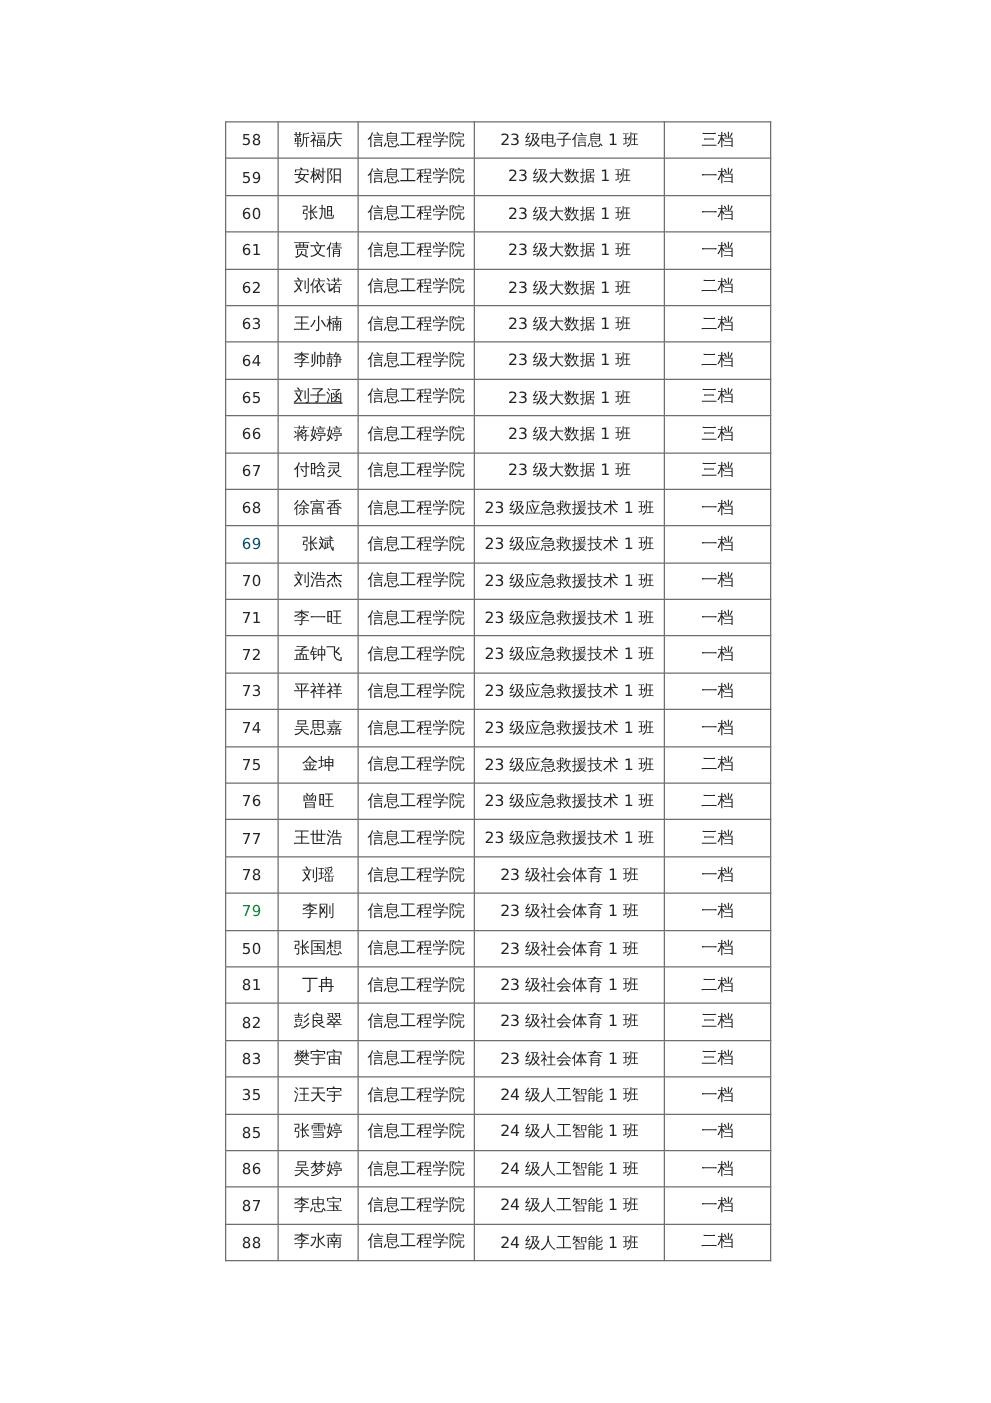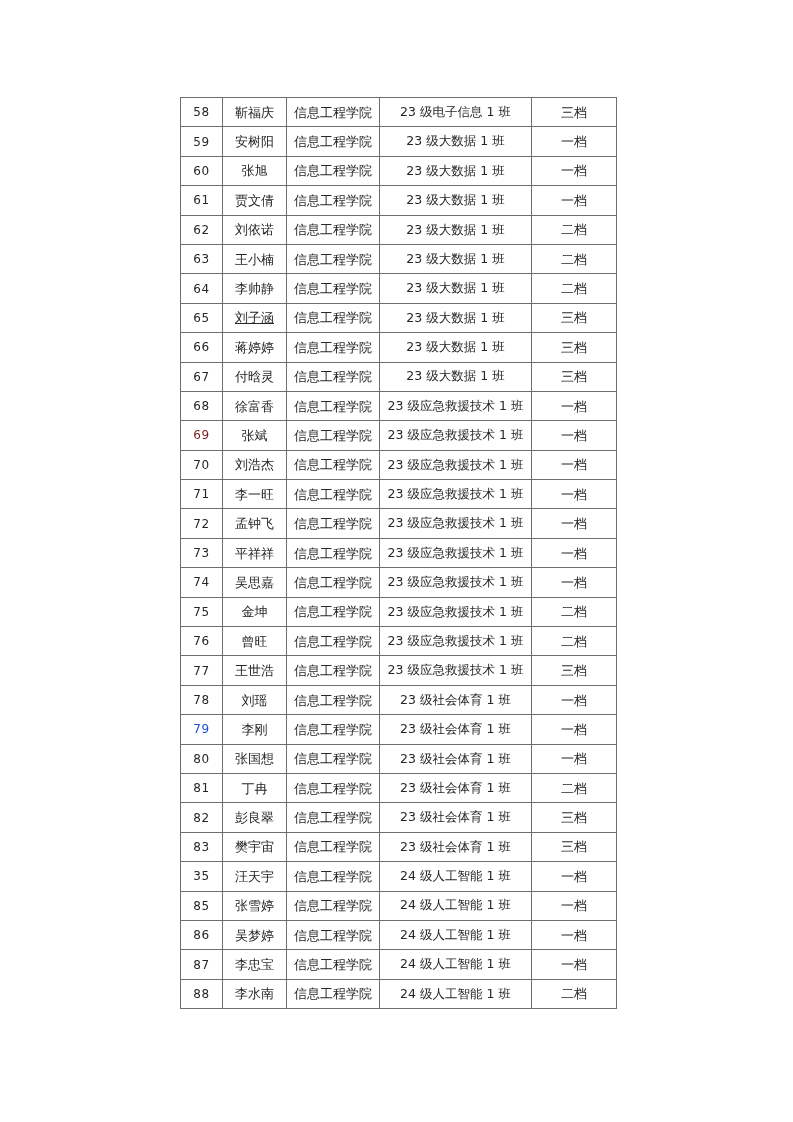--- a/index.html
+++ b/index.html
@@ -149,7 +149,7 @@
   </tr>
 
   <tr>
-    <td class="col-index" style="border-color: rgb(110, 110, 110); color: #7f1d1d;">69</td>
+    <td class="col-index" style="border-color: rgb(110, 110, 110); color: #0c4a6e;">69</td>
     <td class="col-name" style="border-color: rgb(110, 110, 110); color: rgb(38, 38, 38);">张斌</td>
     <td class="col-college" style="border-color: rgb(110, 110, 110); color: rgb(38, 38, 38);">信息工程学院</td>
     <td class="col-class" style="border-color: rgb(110, 110, 110); color: rgb(38, 38, 38);">23 级应急救援技术 1 班</td>

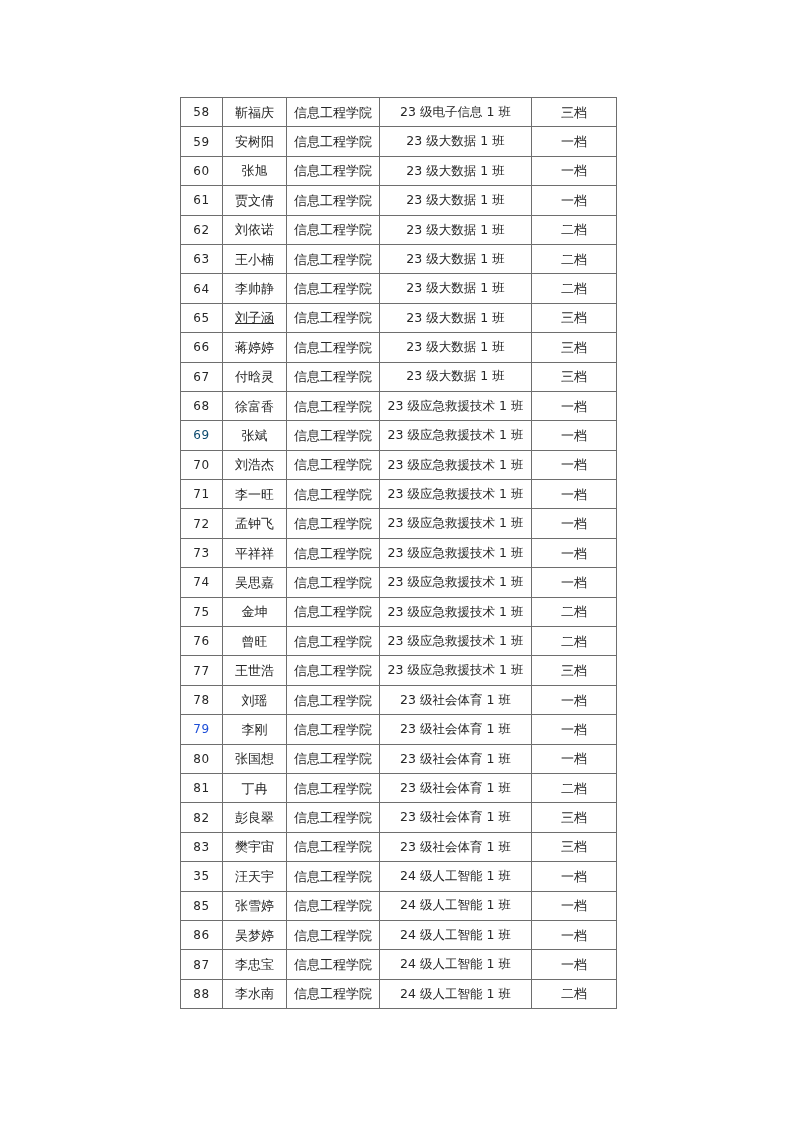--- a/index.html
+++ b/index.html
@@ -229,7 +229,7 @@
   </tr>
 
   <tr>
-    <td class="col-index" style="border-color: rgb(110, 110, 110); color: #1d4ed8; margin-top: 48px;">79</td>
+    <td class="col-index" style="border-color: rgb(110, 110, 110); color: #15803d; margin-top: 48px;">79</td>
     <td class="col-name" style="border-color: rgb(110, 110, 110); color: rgb(38, 38, 38);">李刚</td>
     <td class="col-college" style="border-color: rgb(110, 110, 110); color: rgb(38, 38, 38);">信息工程学院</td>
     <td class="col-class" style="border-color: rgb(110, 110, 110); color: rgb(38, 38, 38);">23 级社会体育 1 班</td>

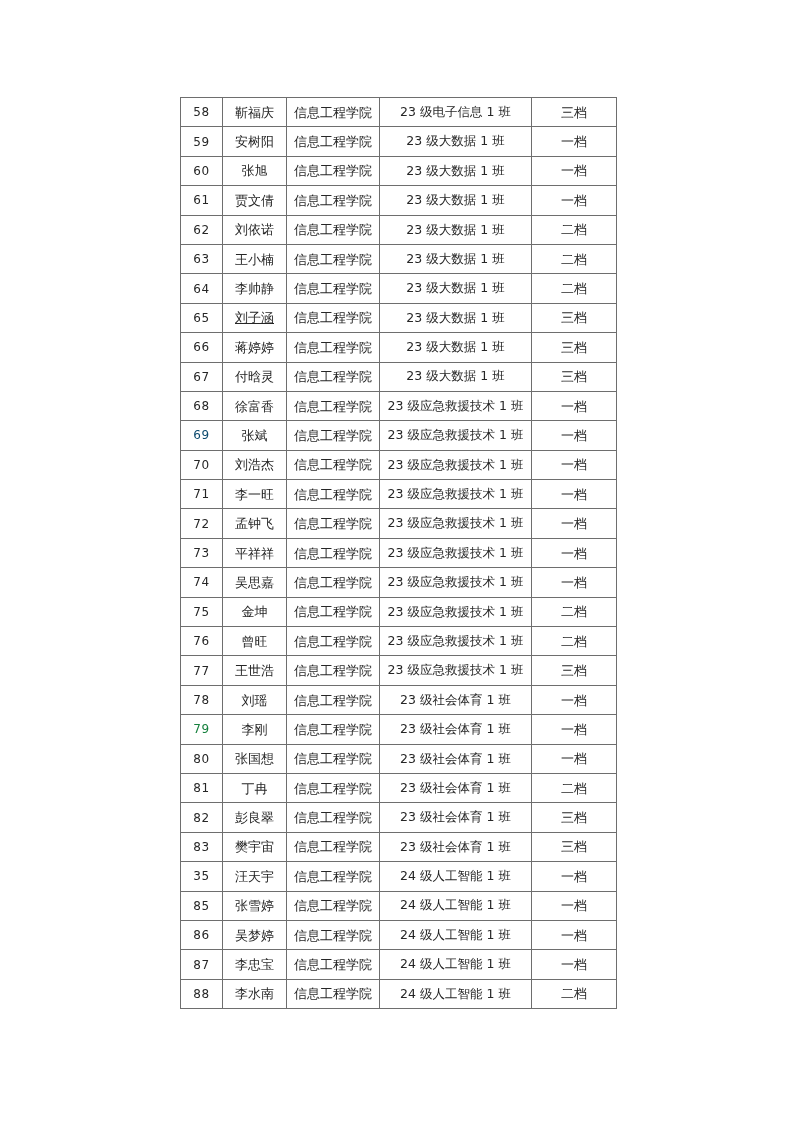--- a/index.html
+++ b/index.html
@@ -237,7 +237,7 @@
   </tr>
 
   <tr>
-    <td class="col-index" style="border-color: rgb(110, 110, 110); color: rgb(38, 38, 38);">80</td>
+    <td class="col-index" style="border-color: rgb(110, 110, 110); color: rgb(38, 38, 38);">50</td>
     <td class="col-name" style="border-color: rgb(110, 110, 110); color: rgb(38, 38, 38);">张国想</td>
     <td class="col-college" style="border-color: rgb(110, 110, 110); color: rgb(38, 38, 38);">信息工程学院</td>
     <td class="col-class" style="border-color: rgb(110, 110, 110); color: rgb(38, 38, 38);">23 级社会体育 1 班</td>

